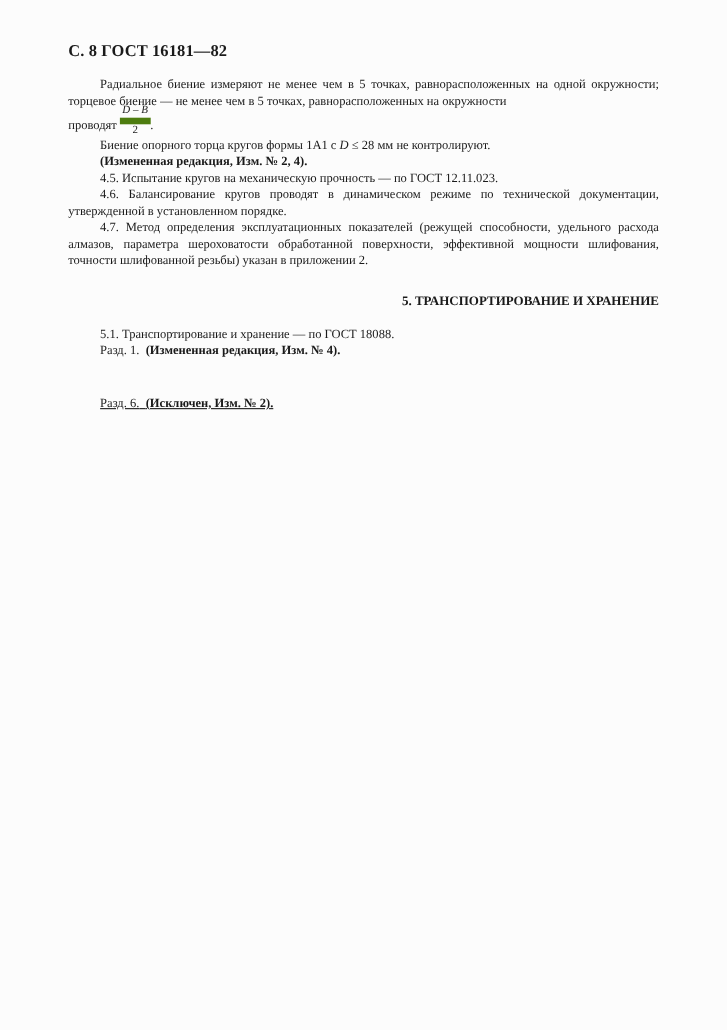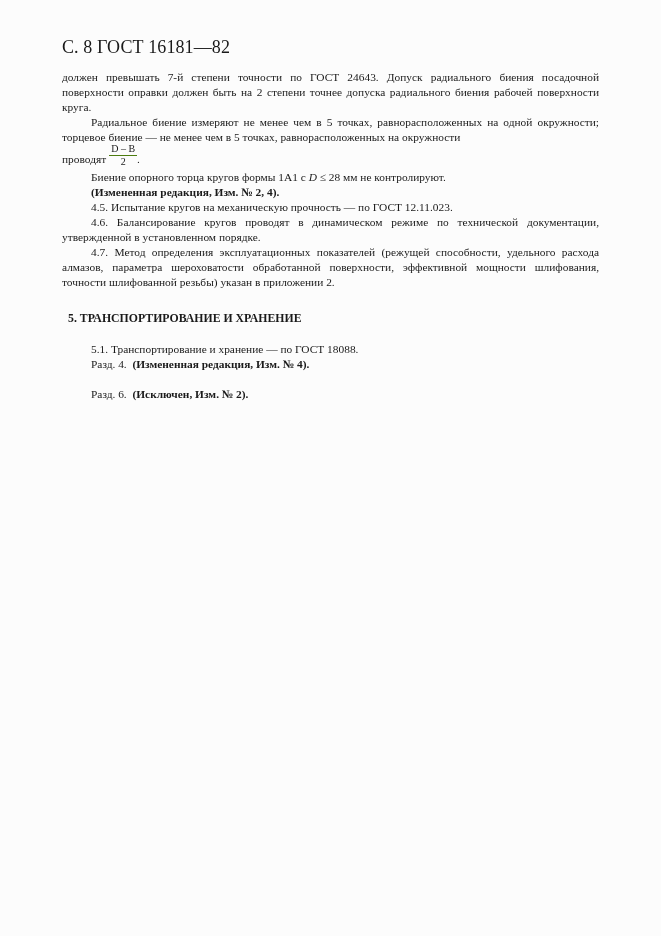--- a/index.html
+++ b/index.html
@@ -21,8 +21,8 @@
       position: absolute;
       left: 62px;
       top: 40px;
-      font-weight: normal;
-      font-size: 18px;
+      font-weight: bold;
+      font-size: 15px;
       letter-spacing: 0.1px;
     }
     .content {

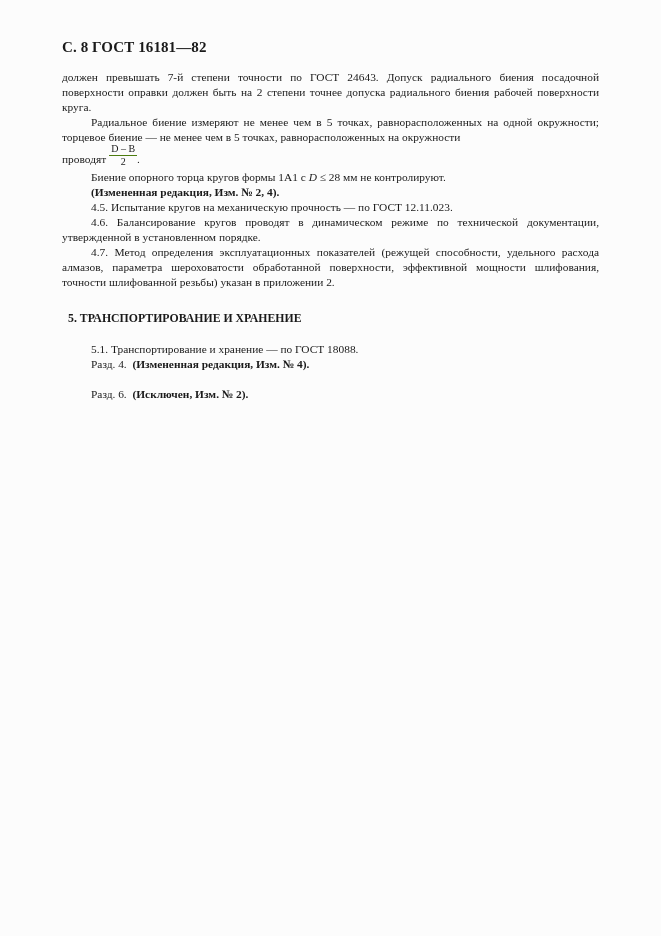--- a/index.html
+++ b/index.html
@@ -78,7 +78,6 @@
 <div class="page-header">С. 8 ГОСТ 16181—82</div>
 
 <div class="content">
-  <p>должен превышать 7-й степени точности по ГОСТ 24643. Допуск радиального биения посадочной поверхности оправки должен быть на 2 степени точнее допуска радиального биения рабочей поверхности круга.</p>
   <p class="indent">Радиальное биение измеряют не менее чем в 5 точках, равнорасположенных на одной окружности; торцевое биение — не менее чем в 5 точках, равнорасположенных на окружности</p>
   <div class="formula-line">
     <span>проводят</span>

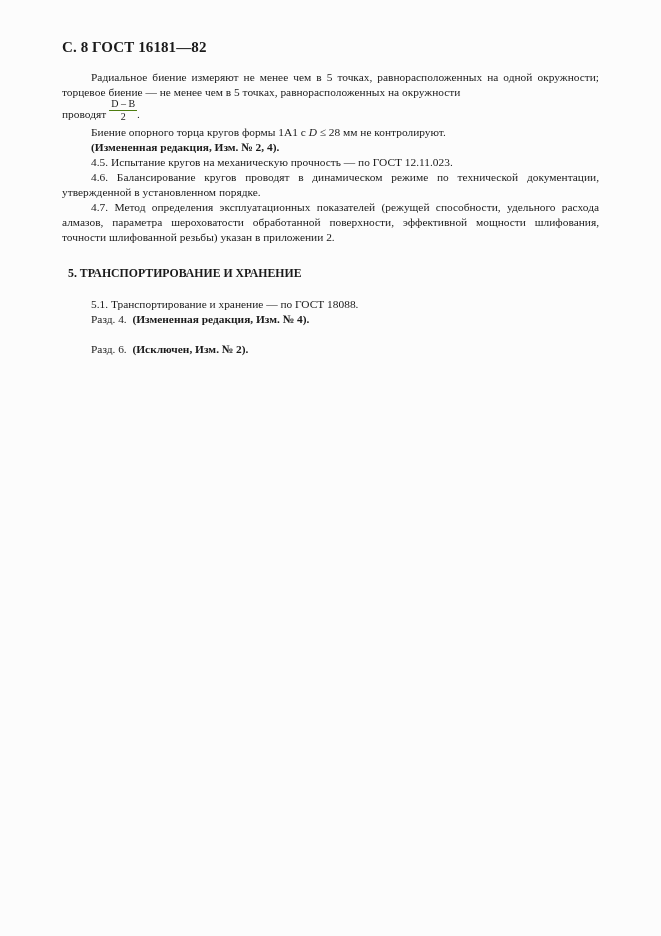--- a/index.html
+++ b/index.html
@@ -55,7 +55,8 @@
       top: -4px;
     }
     .fraction .num {
-      border-bottom: 1px solid #4d7c0f;
+      font-style: italic;
+      border-bottom: 6px solid #4d7c0f;
       padding: 0 2px 1px 2px;
     }
     .fraction .den {

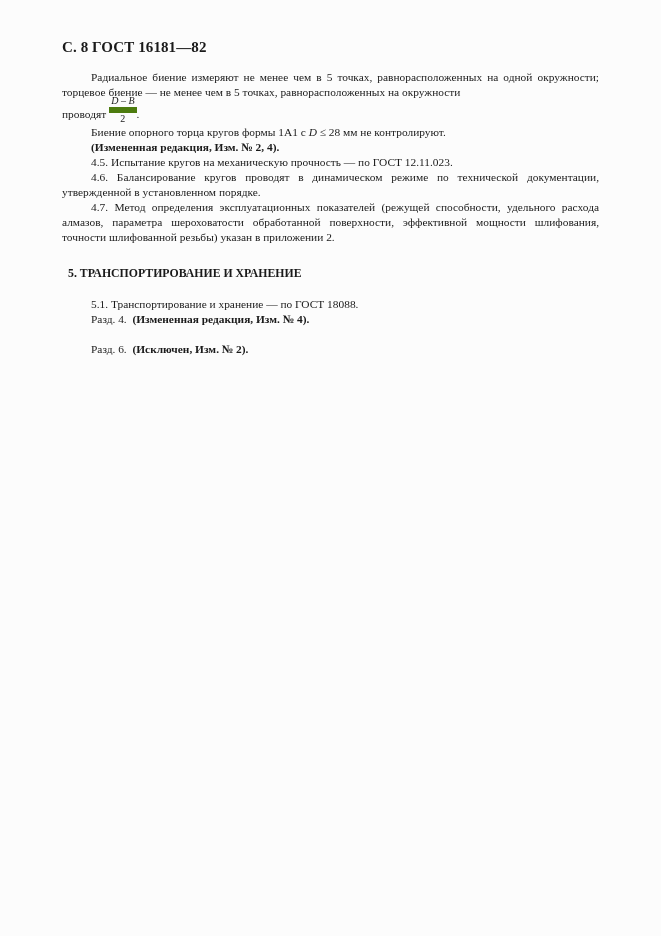--- a/index.html
+++ b/index.html
@@ -64,7 +64,7 @@
     }
     .italic { font-style: italic; }
     .section-title {
-      text-align: left;
+      text-align: right;
       font-weight: bold;
       font-size: 11.8px;
       margin-top: 21px;

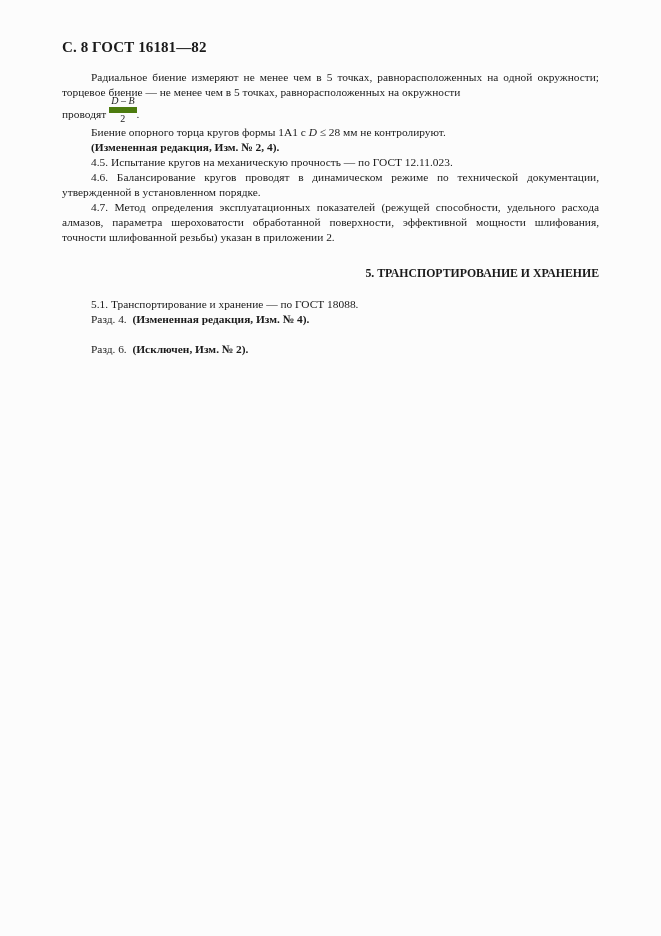--- a/index.html
+++ b/index.html
@@ -97,7 +97,7 @@
   <div class="section-title">5. ТРАНСПОРТИРОВАНИЕ И ХРАНЕНИЕ</div>
 
   <p class="indent">5.1. Транспортирование и хранение — по ГОСТ 18088.</p>
-  <p class="indent"><span>Разд. 4.</span>&nbsp; <span class="bold">(Измененная редакция, Изм. № 4).</span></p>
+  <p class="indent"><span>Разд. 1.</span>&nbsp; <span class="bold">(Измененная редакция, Изм. № 4).</span></p>
 
   <p class="indent block-gap"><span>Разд. 6.</span>&nbsp; <span class="bold">(Исключен, Изм. № 2).</span></p>
 </div>

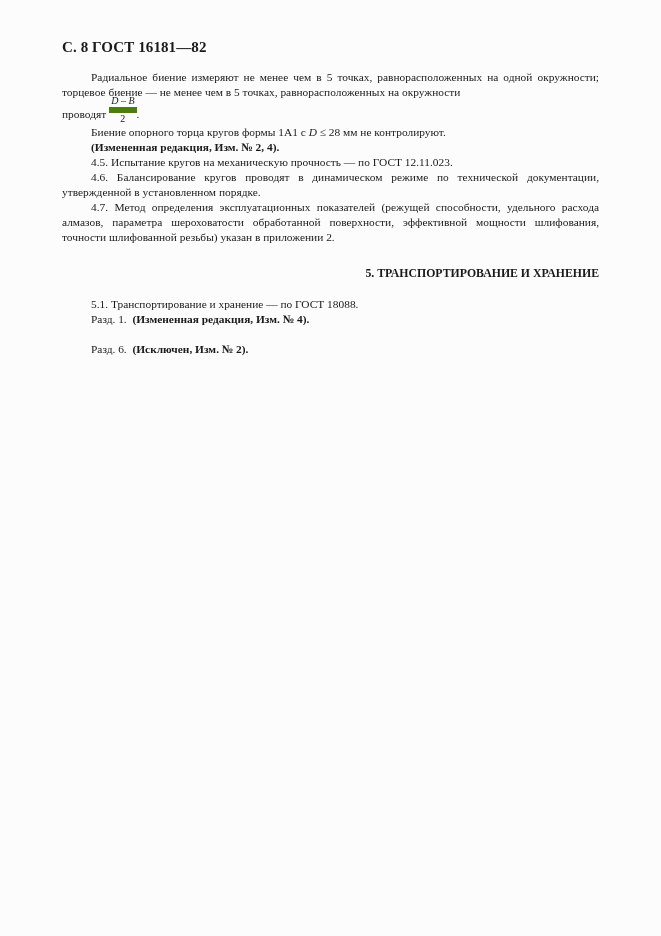--- a/index.html
+++ b/index.html
@@ -71,7 +71,7 @@
       margin-bottom: 16px;
       padding-left: 6px;
     }
-    .block-gap { margin-top: 15px; }
+    .block-gap { margin-top: 33px; text-decoration: underline; }
   </style>
 </head>
 <body>

